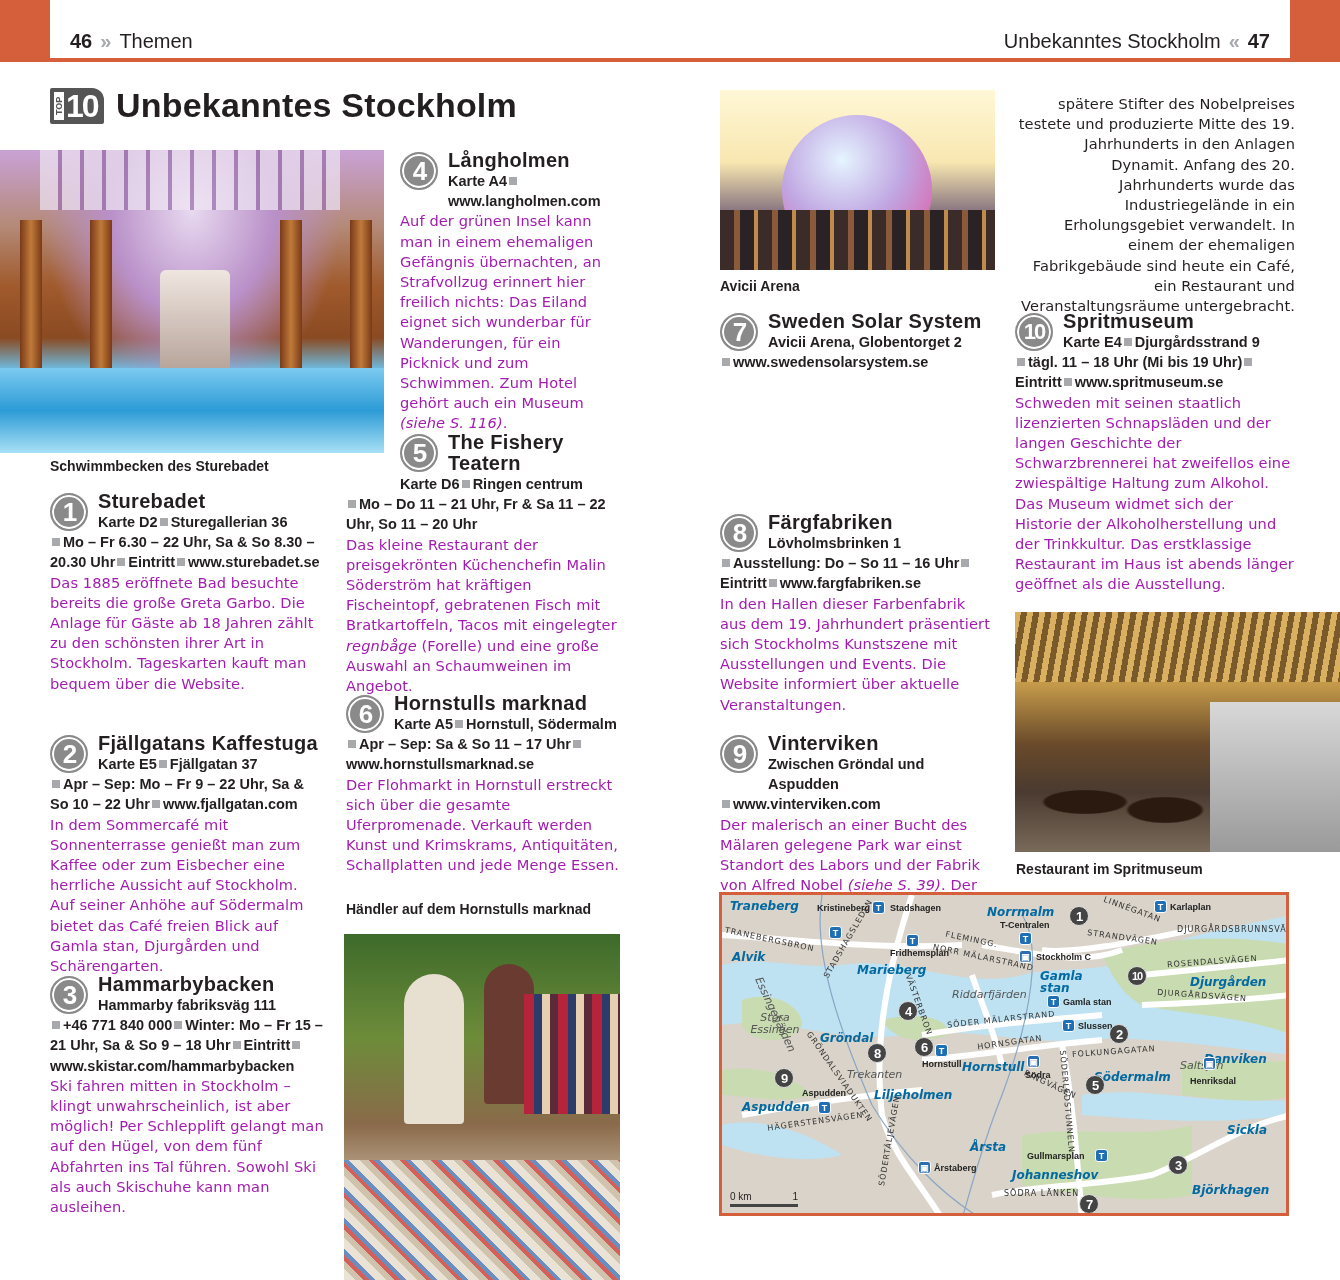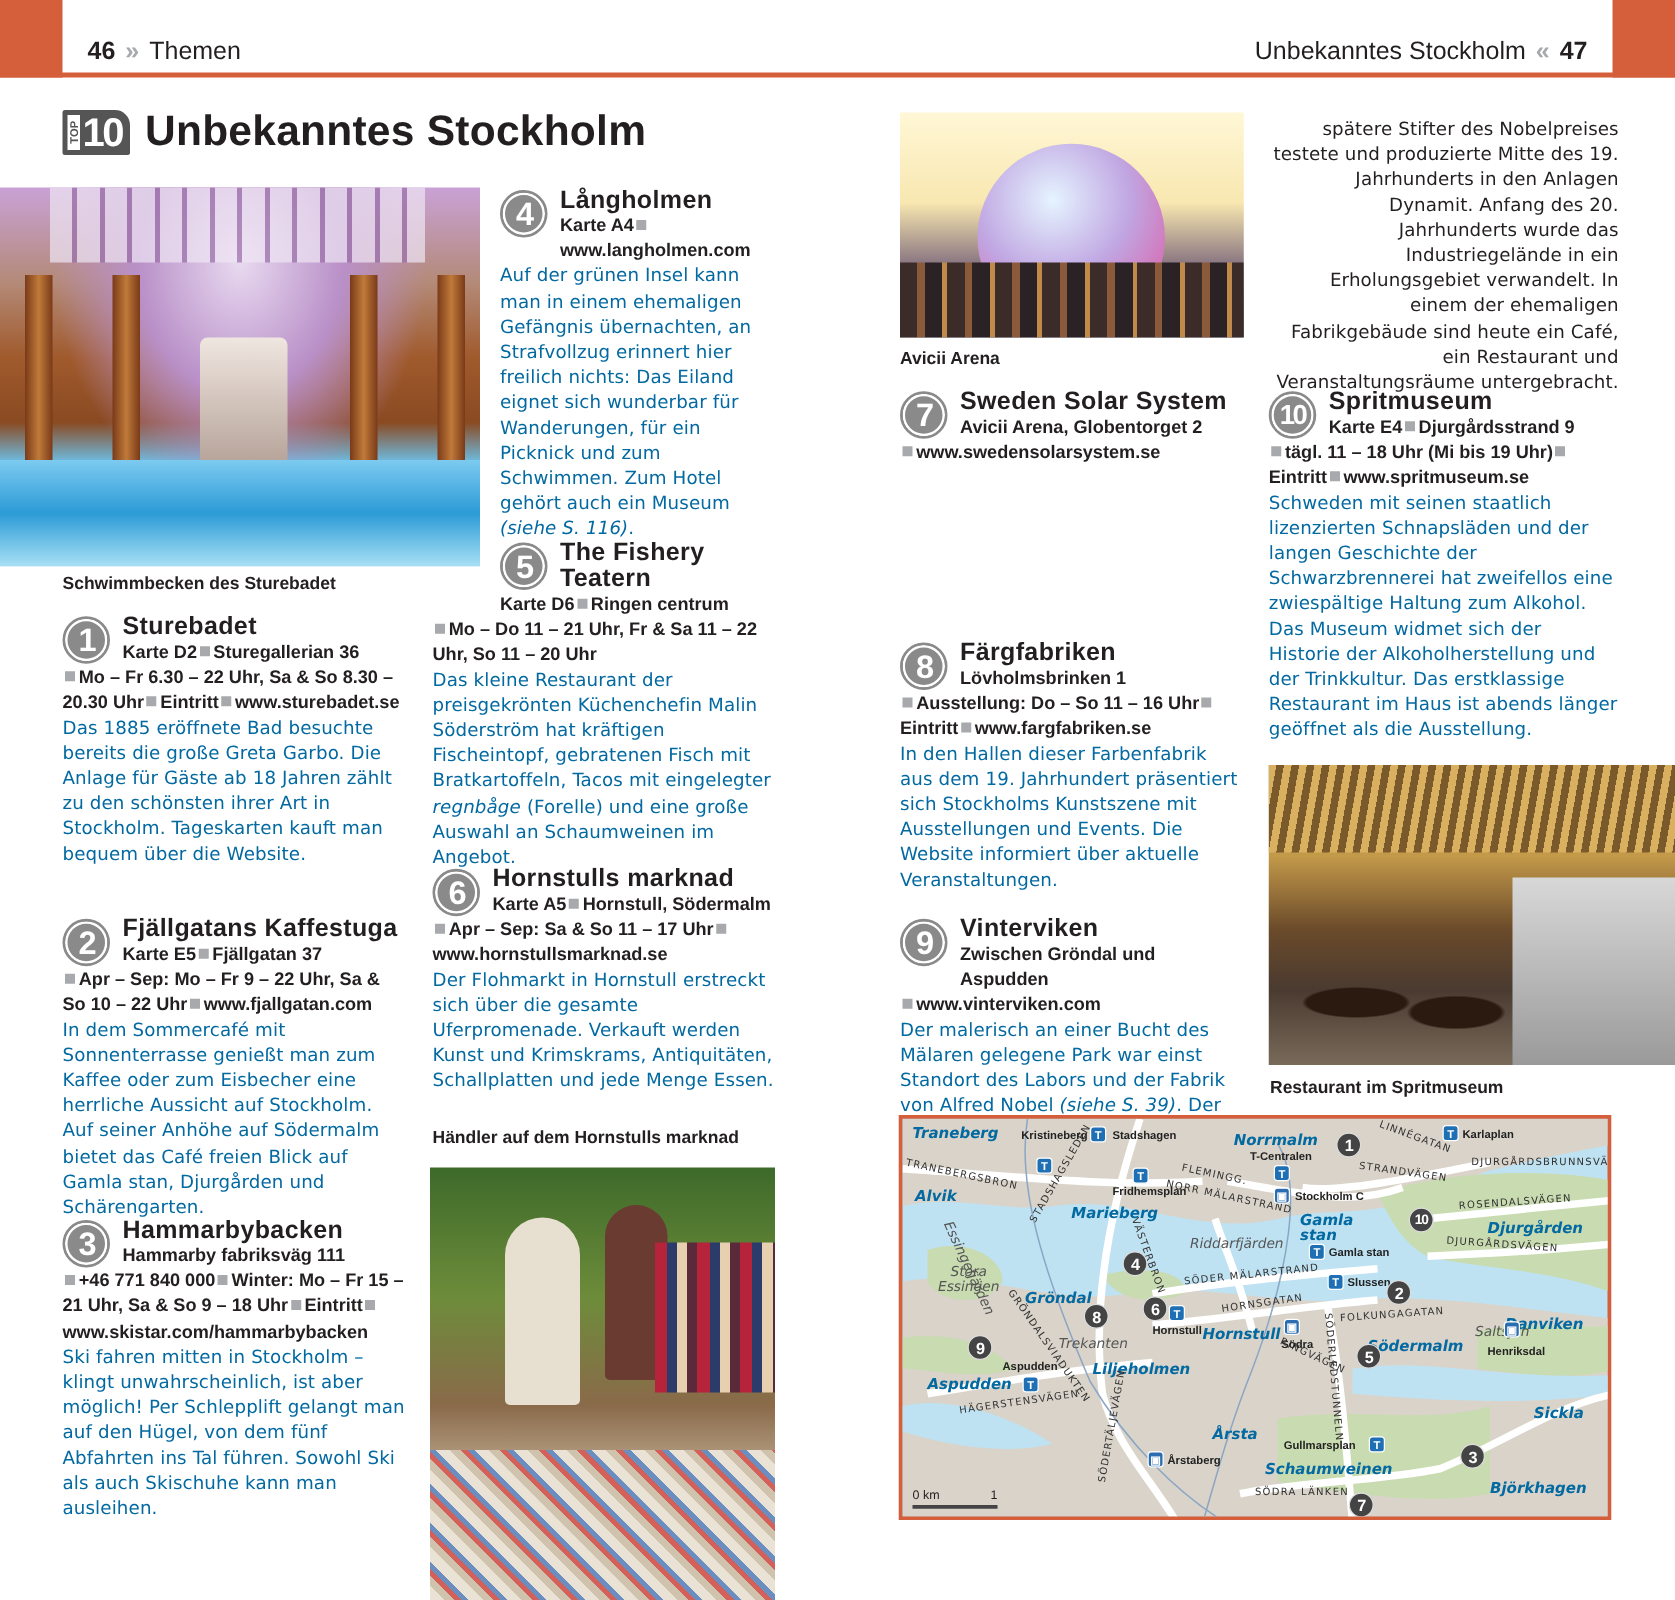--- a/index.html
+++ b/index.html
@@ -74,7 +74,7 @@
   .name { font-family: "Liberation Sans", sans-serif; font-weight: bold; font-size: 20px; line-height: 21px; letter-spacing: 0.3px; }
   .info { font-family: "Liberation Sans", sans-serif; font-weight: bold; font-size: 14.5px; line-height: 20.2px; }
   .info .sq { display: inline-block; width: 8px; height: 8px; background: #a7a9ac; margin: 0 3px 1px 2px; }
-  .body { font-family: "DejaVu Sans", sans-serif; font-size: 14.6px; line-height: 20.2px; color: #0369a1; letter-spacing: 0.1px; }
+  .body { font-family: "DejaVu Sans", sans-serif; font-size: 14.6px; line-height: 20.2px; color: #a21caf; letter-spacing: 0.1px; }
   .body i { font-style: italic; }
   .para { position: absolute; font-family: "DejaVu Sans", sans-serif; font-size: 14.6px; line-height: 20.2px; letter-spacing: 0.1px; text-align: right; }
 

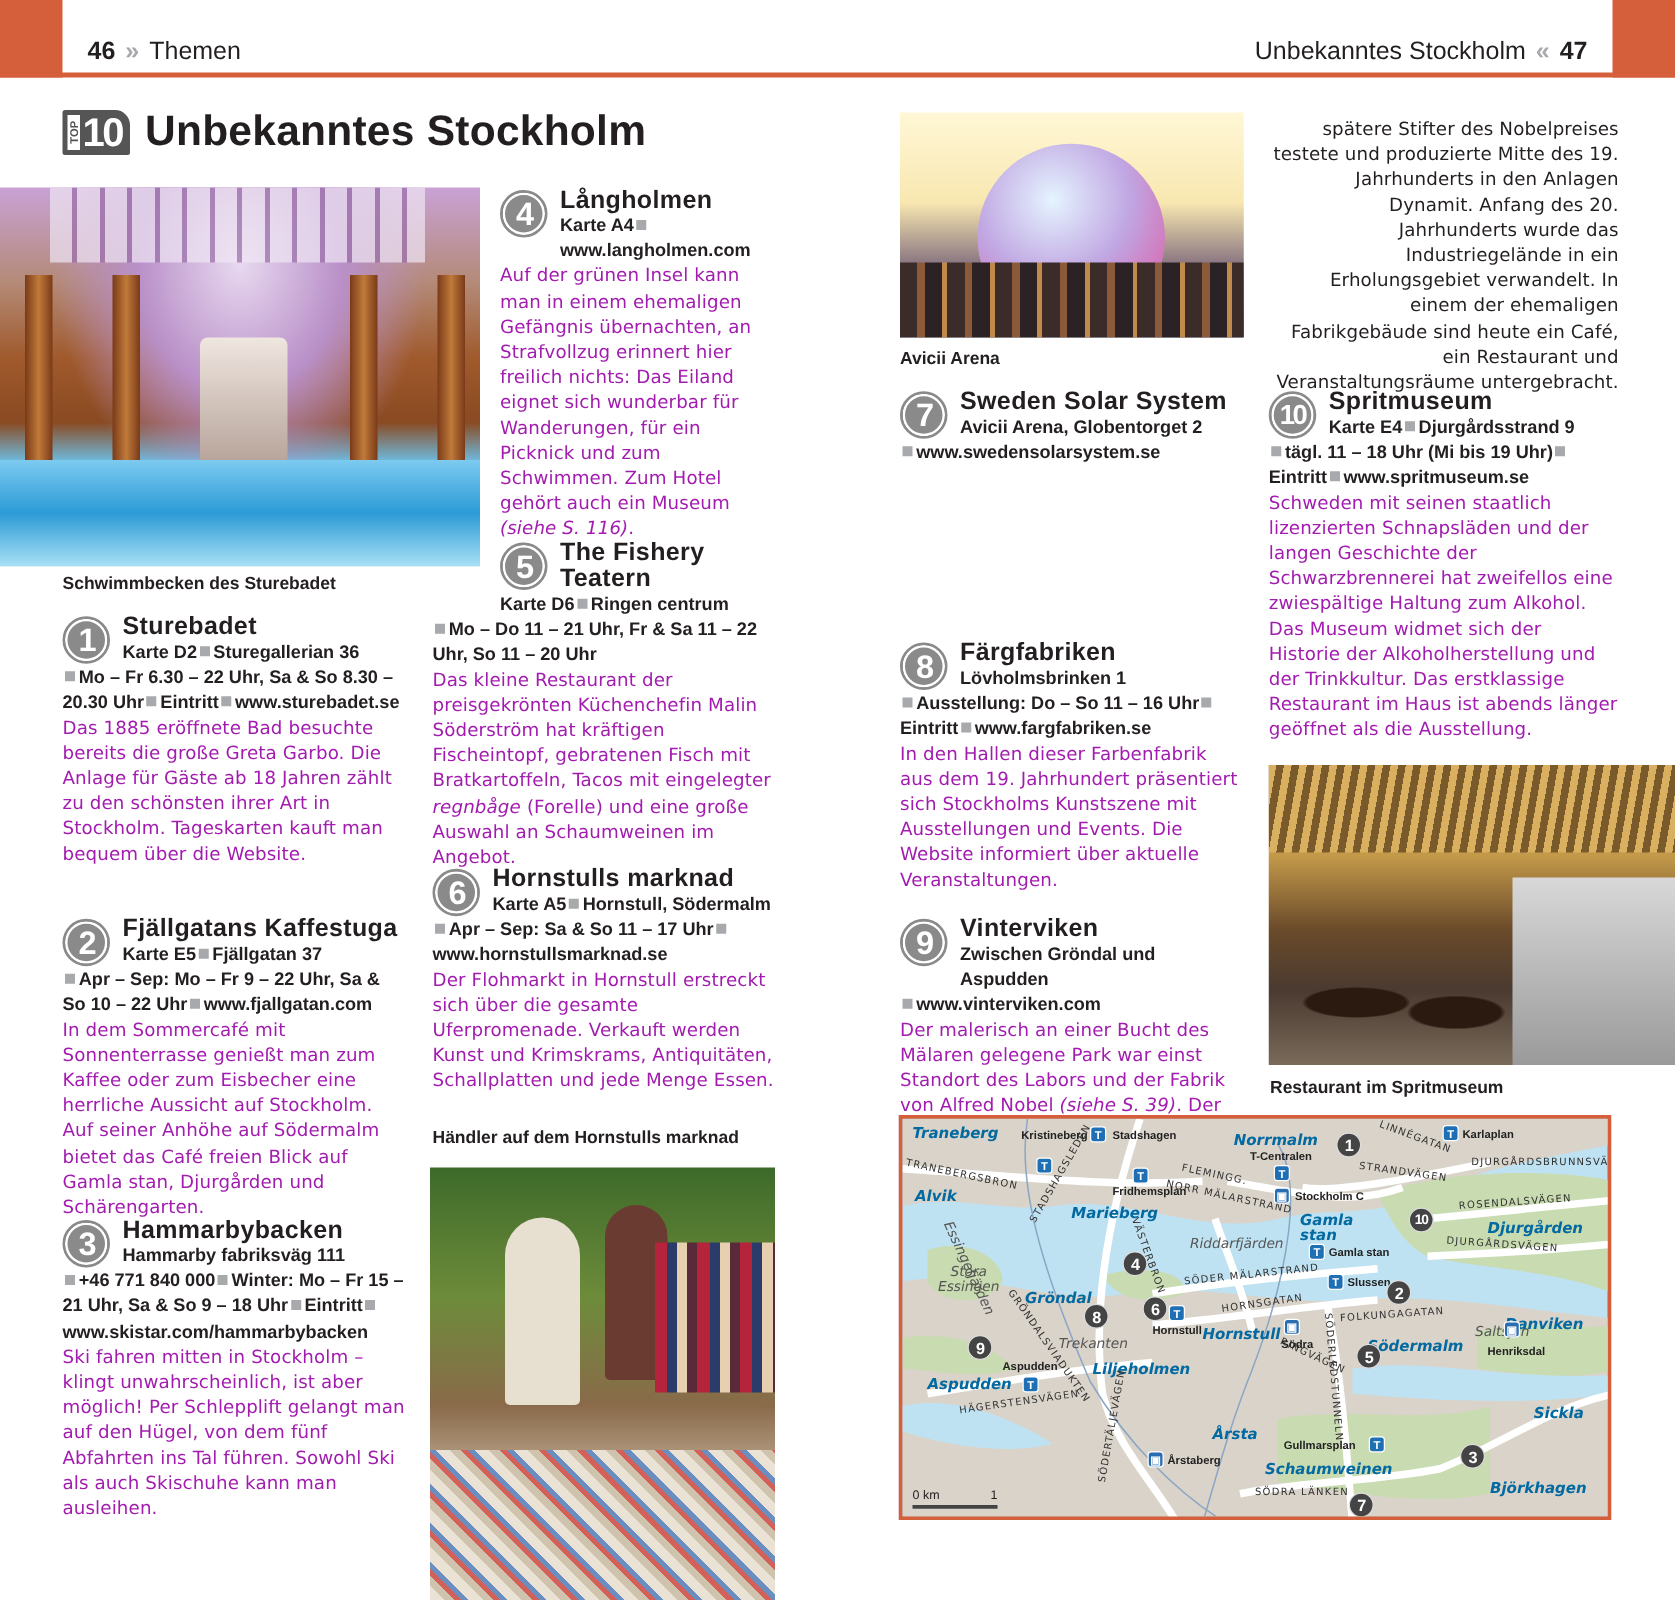--- a/index.html
+++ b/index.html
@@ -299,7 +299,7 @@
   <div class="mlabel district" style="left:20px; top:205px;">Aspudden</div>
   <div class="mlabel district" style="left:505px; top:228px;">Sickla</div>
   <div class="mlabel district" style="left:248px; top:245px;">Årsta</div>
-  <div class="mlabel district" style="left:290px; top:273px;">Schaumweinen</div>
+  <div class="mlabel district" style="left:290px; top:273px;">Johanneshov</div>
   <div class="mlabel district" style="left:470px; top:288px;">Björkhagen</div>
   <div class="mlabel water-l" style="left:230px; top:93px;">Riddarfjärden</div>
   <div class="mlabel water-l" style="left:458px; top:132px;margin-top:32px;">Saltsjön</div>

